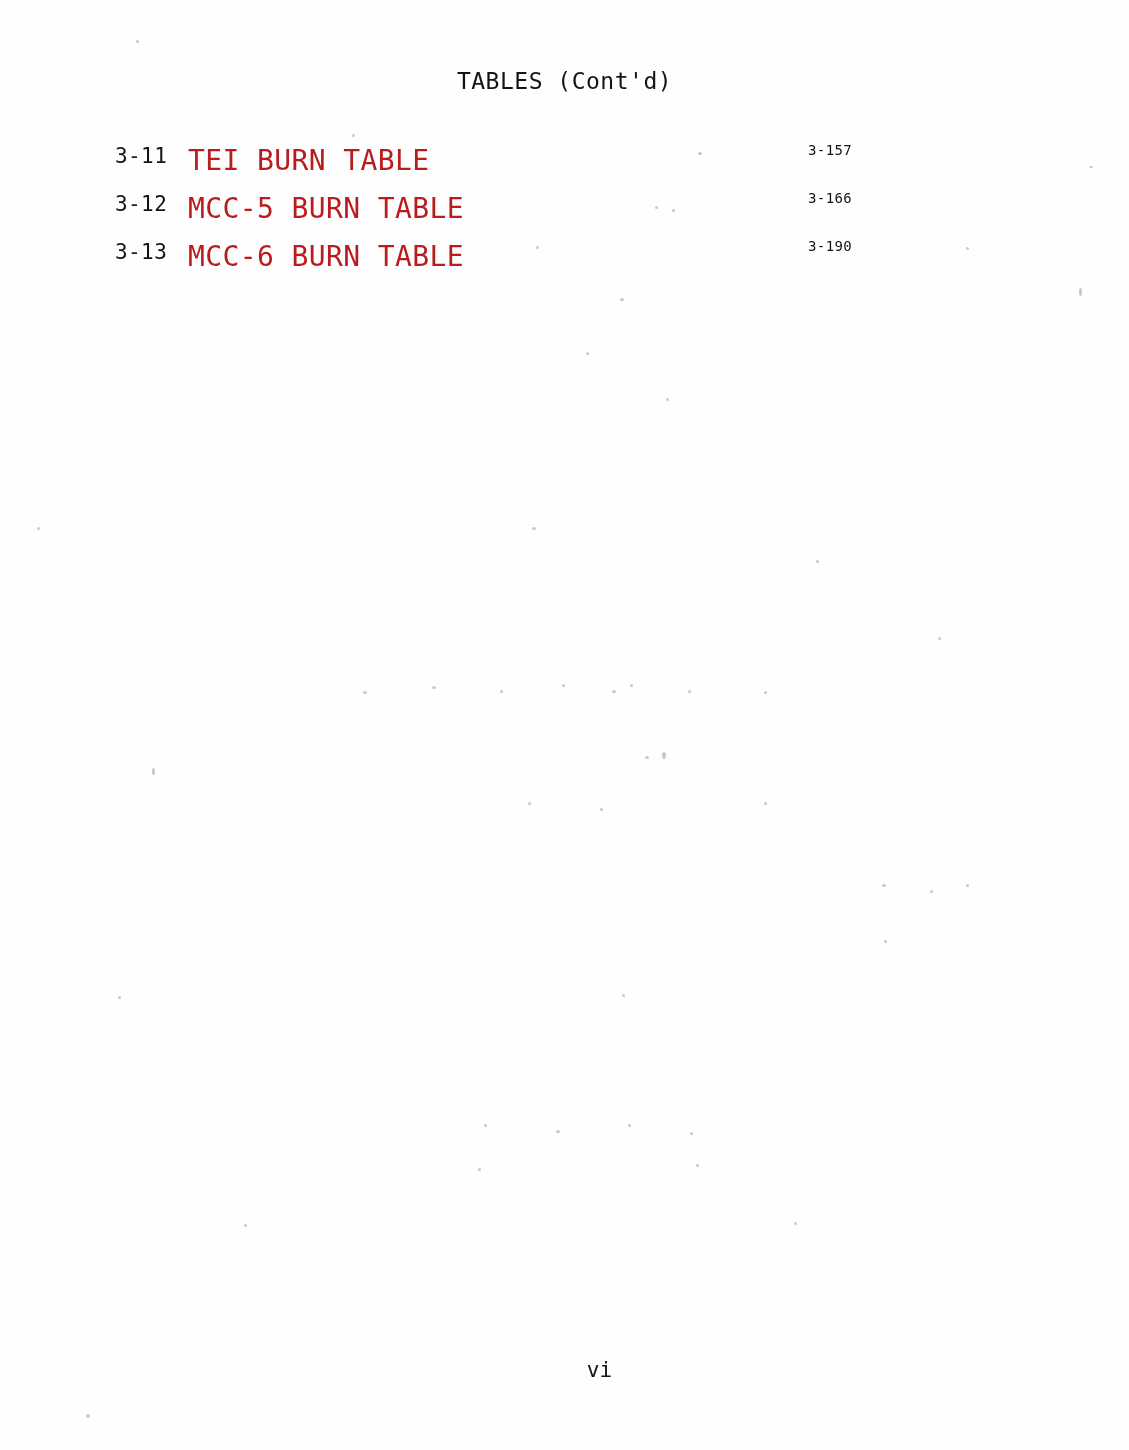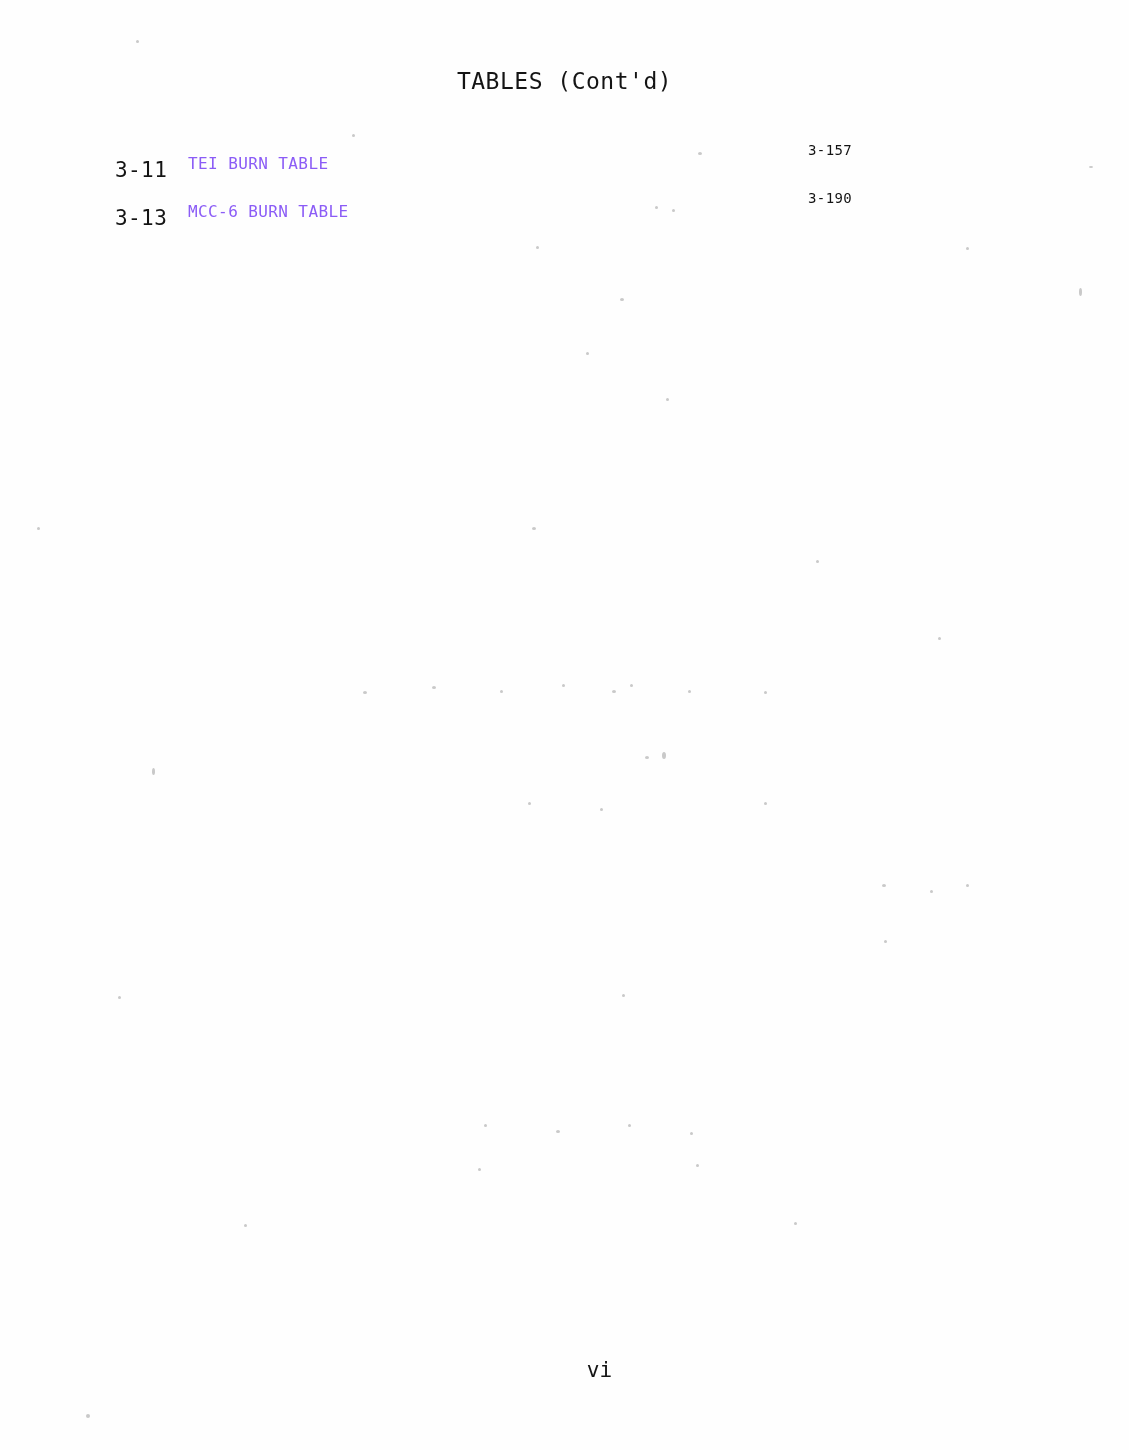--- a/index.html
+++ b/index.html
@@ -49,7 +49,7 @@
   .toc-num {
     position: absolute;
     left: 115px;
-    top: 18px;
+    top: 4px;
     font-size: 21px;
     letter-spacing: 0.4px;
     color: #141414;

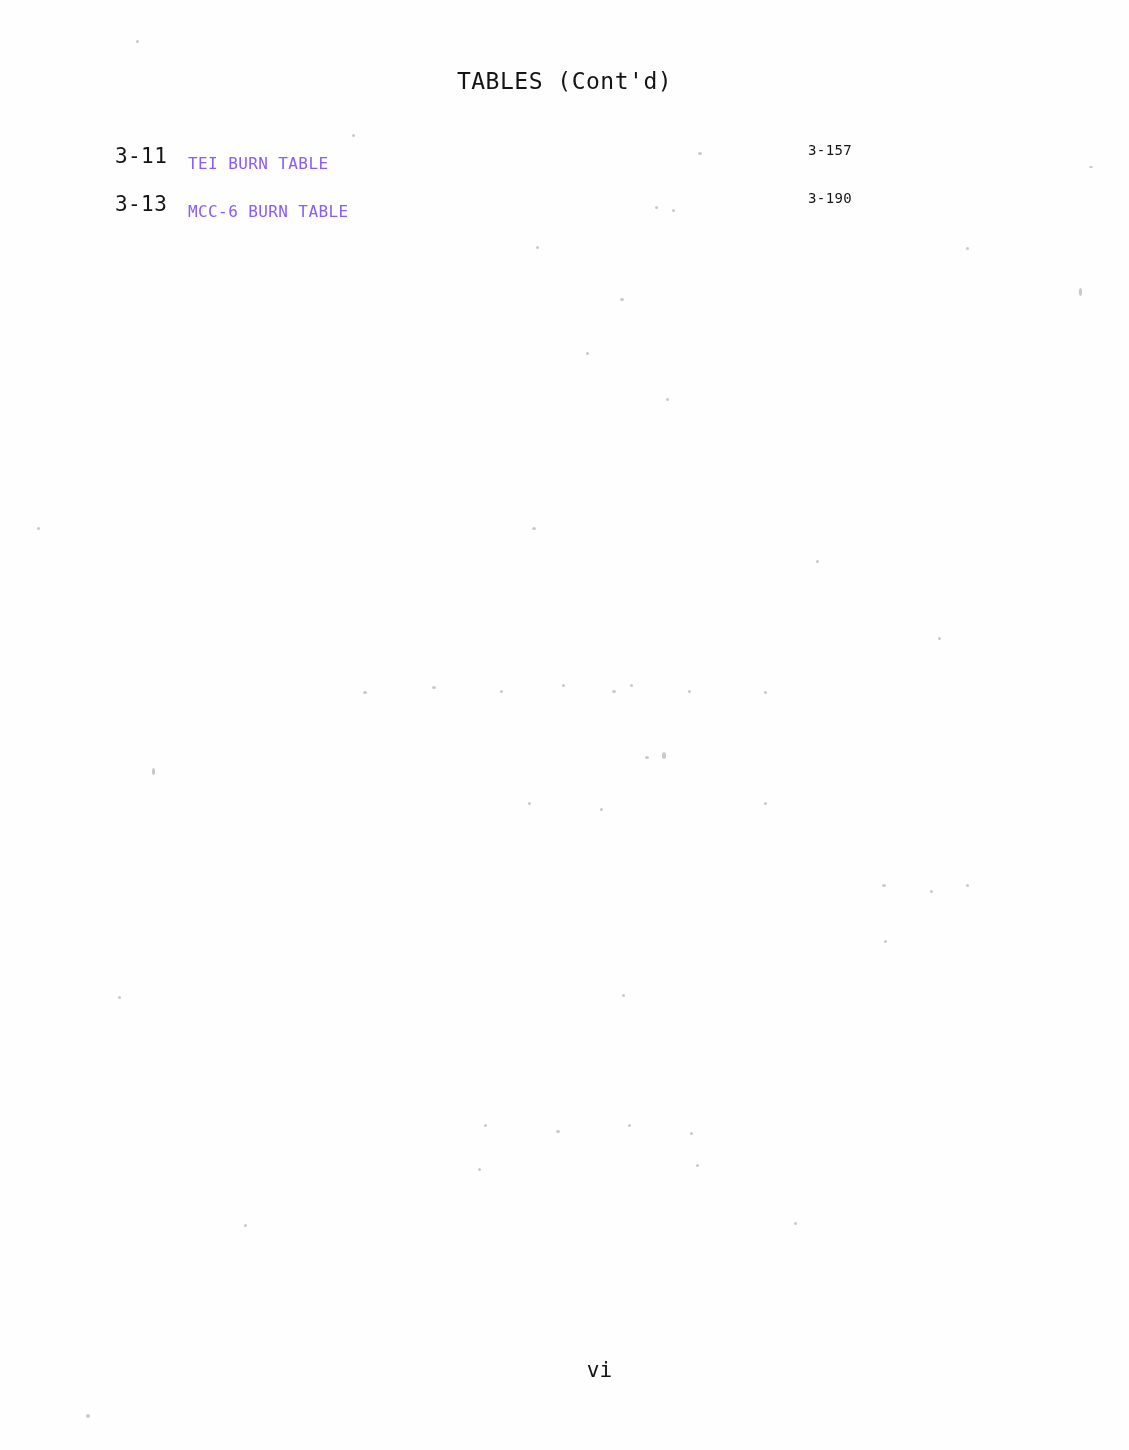--- a/index.html
+++ b/index.html
@@ -57,10 +57,10 @@
   .toc-label {
     position: absolute;
     left: 188px;
-    top: 14px;
-    font-size: 16px;
+    top: 4px;
+    font-size: 28px;
     letter-spacing: 0.4px;
-    color: #8b5cf6;
+    color: #b91c1c;
   }
   .toc-page {
     position: absolute;

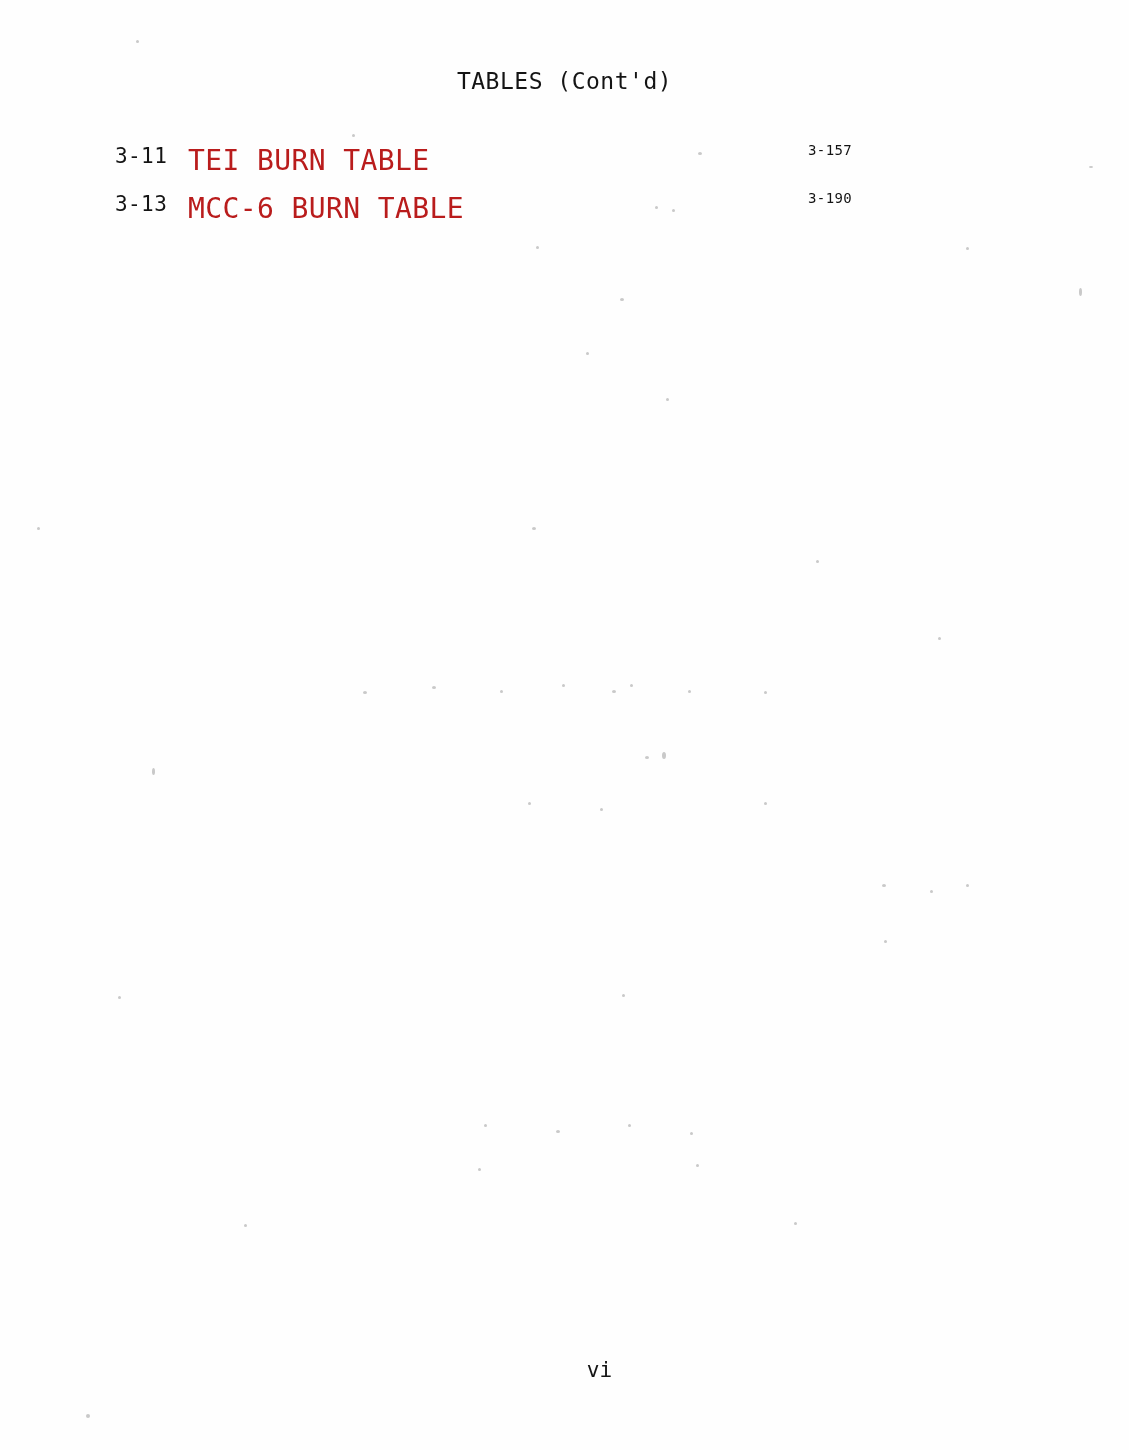--- a/index.html
+++ b/index.html
@@ -96,6 +96,11 @@
       <span class="toc-page">3-157</span>
     </div>
 
+    <div class="toc-row">
+      <span class="toc-num">3-12</span>
+      <span class="toc-label">MCC-5 BURN TABLE</span>
+      <span class="toc-page">3-166</span>
+    </div>
 
     <div class="toc-row">
       <span class="toc-num">3-13</span>

